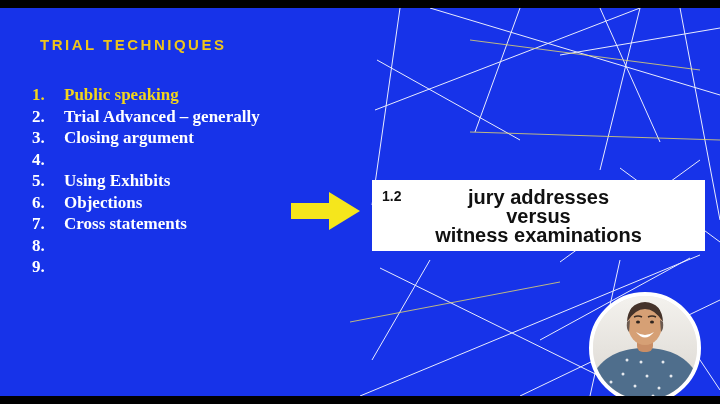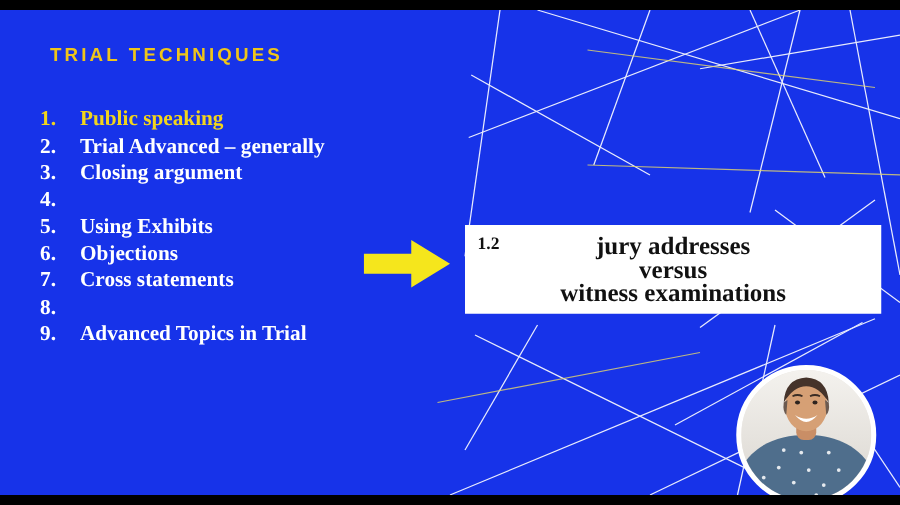--- a/index.html
+++ b/index.html
@@ -48,7 +48,6 @@
     background:var(--callout-bg,#fff);
     color:var(--callout-text,#111);
     z-index:4;
-    font-family:Liberation Serif, serif;
   }
   .callout .callout-num{
     position:absolute;left:10px;top:8px;

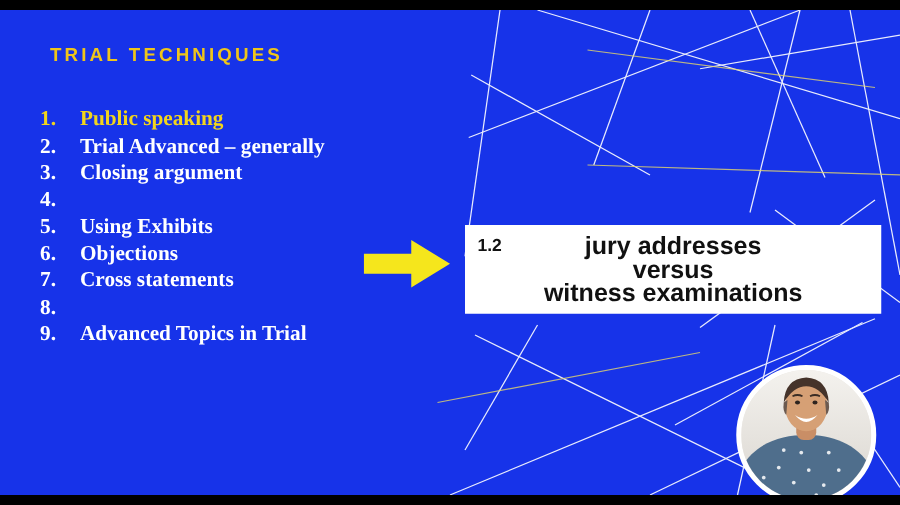--- a/index.html
+++ b/index.html
@@ -138,7 +138,6 @@
       </div>
       <div class="row">
         <span class="num">9.</span>
-        <span class="label">Advanced Topics in Trial</span>
       </div>
     </div>
 

